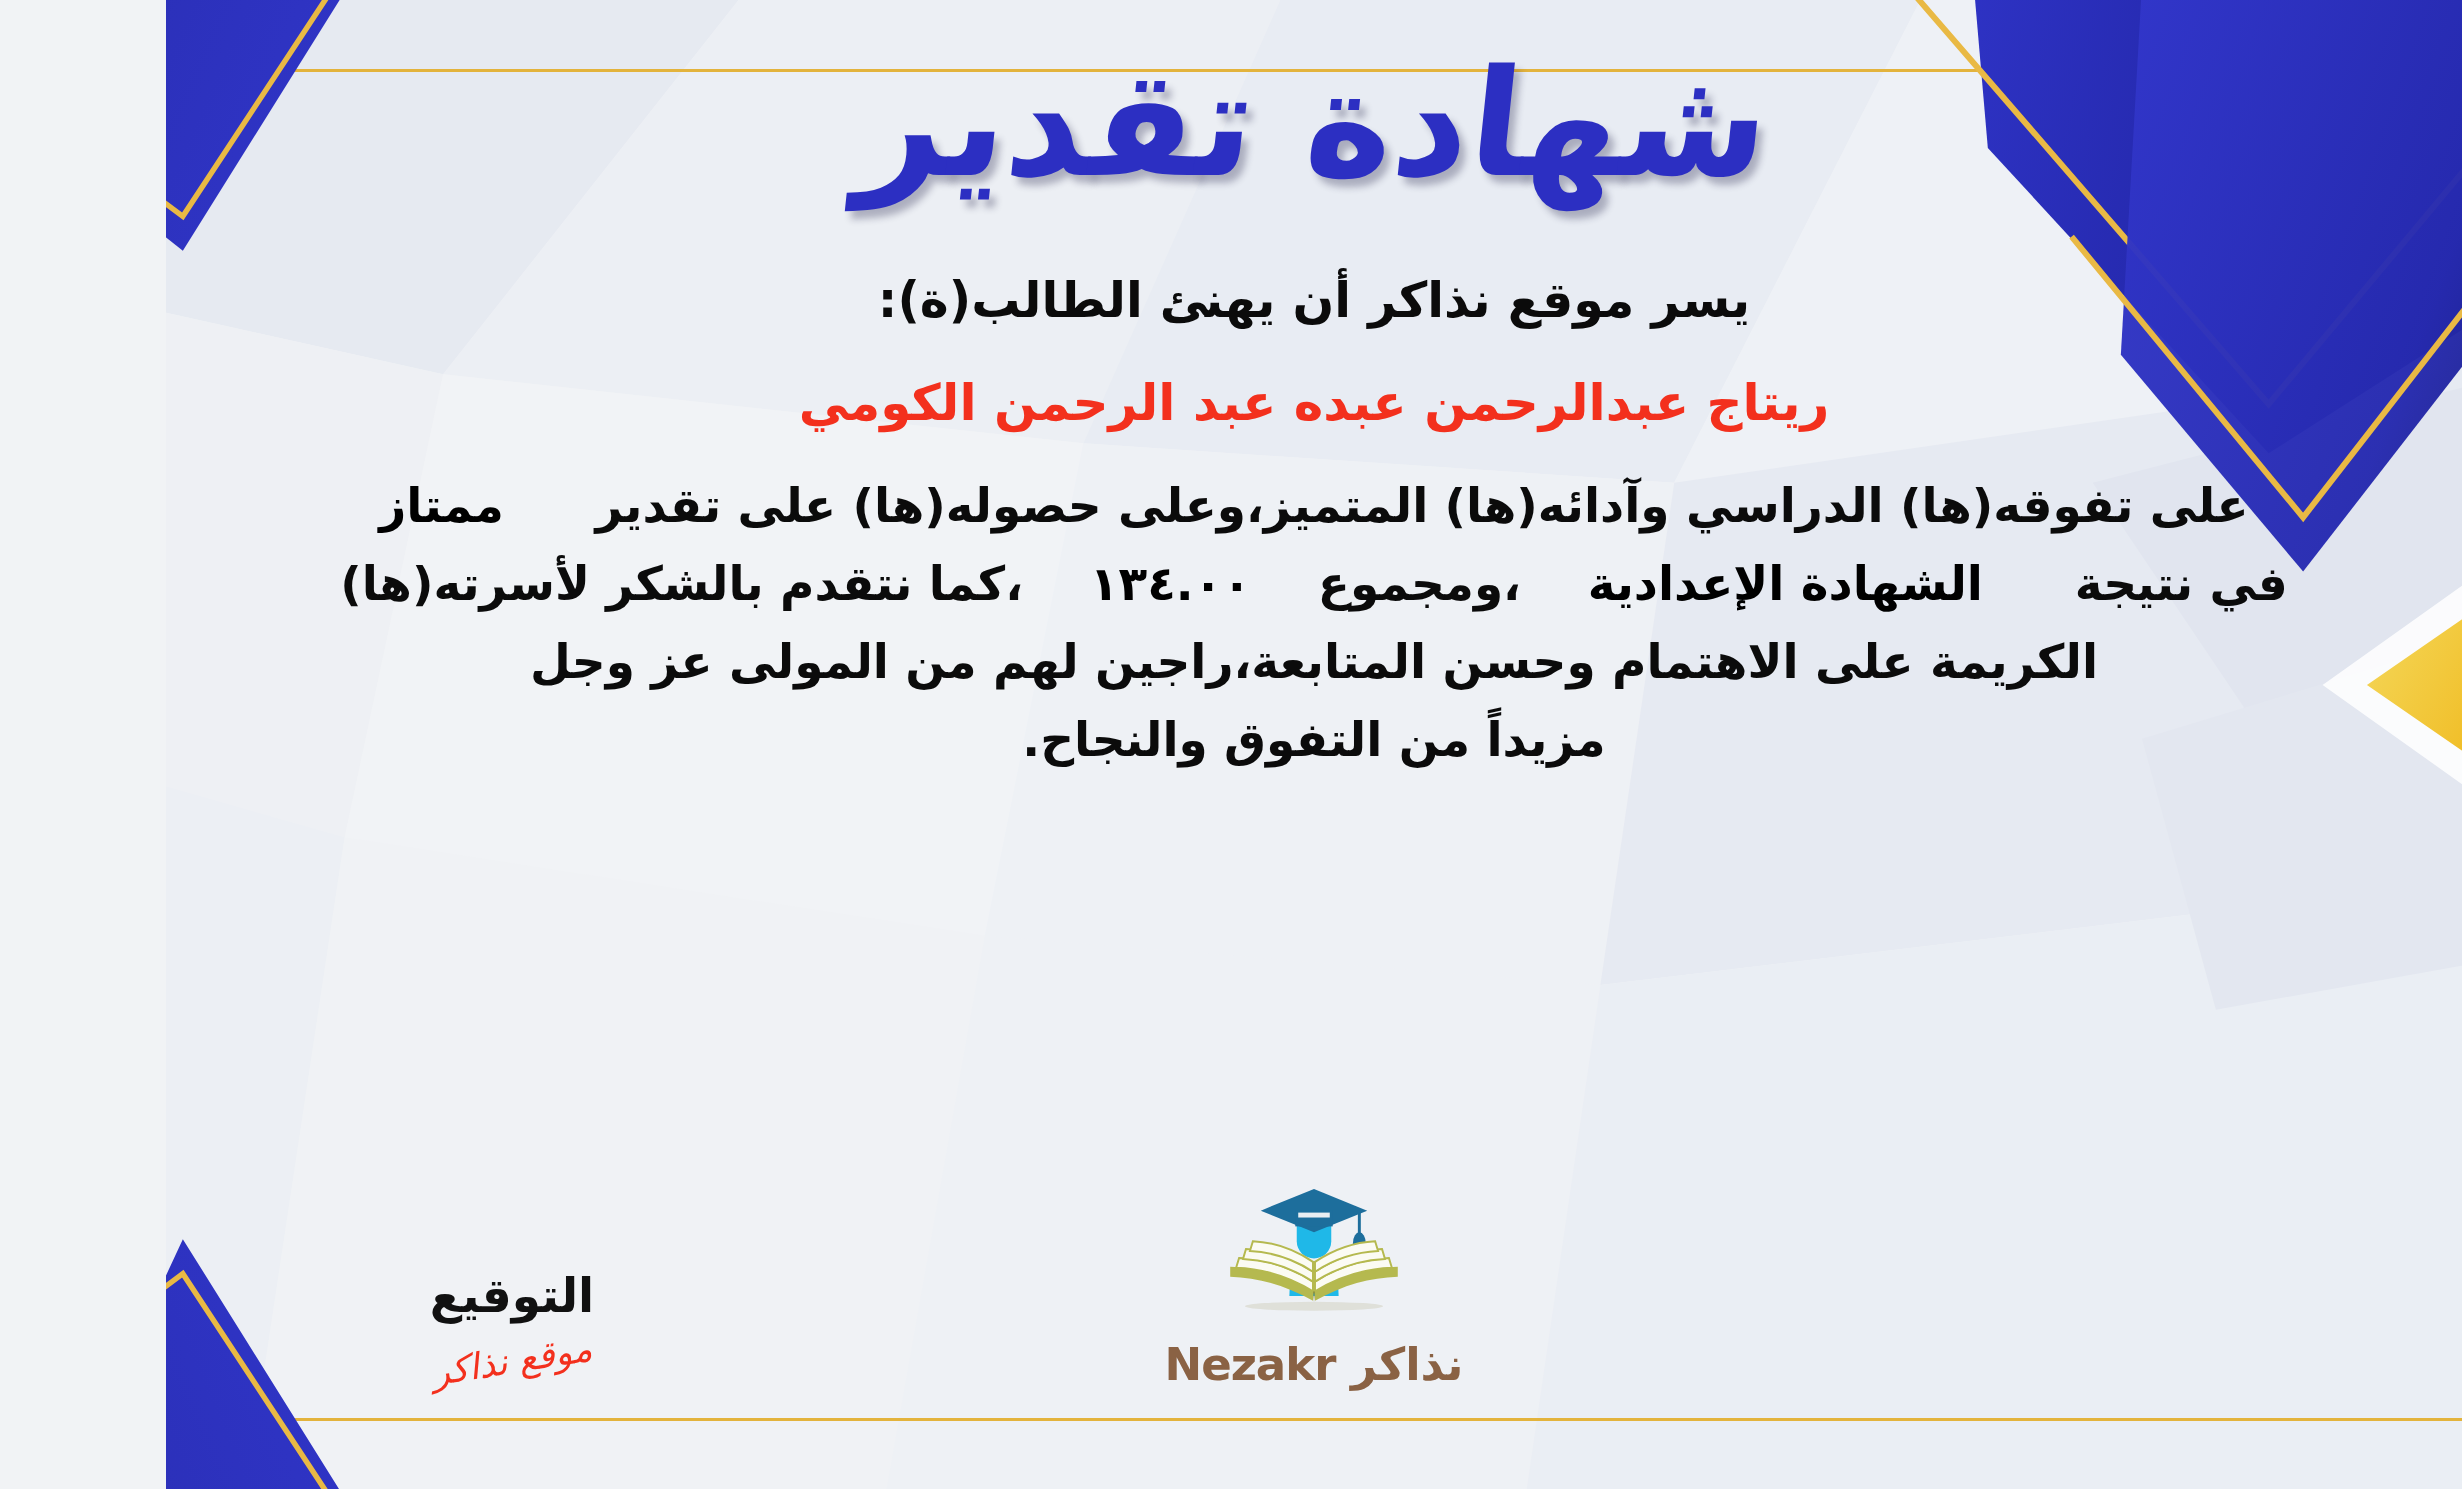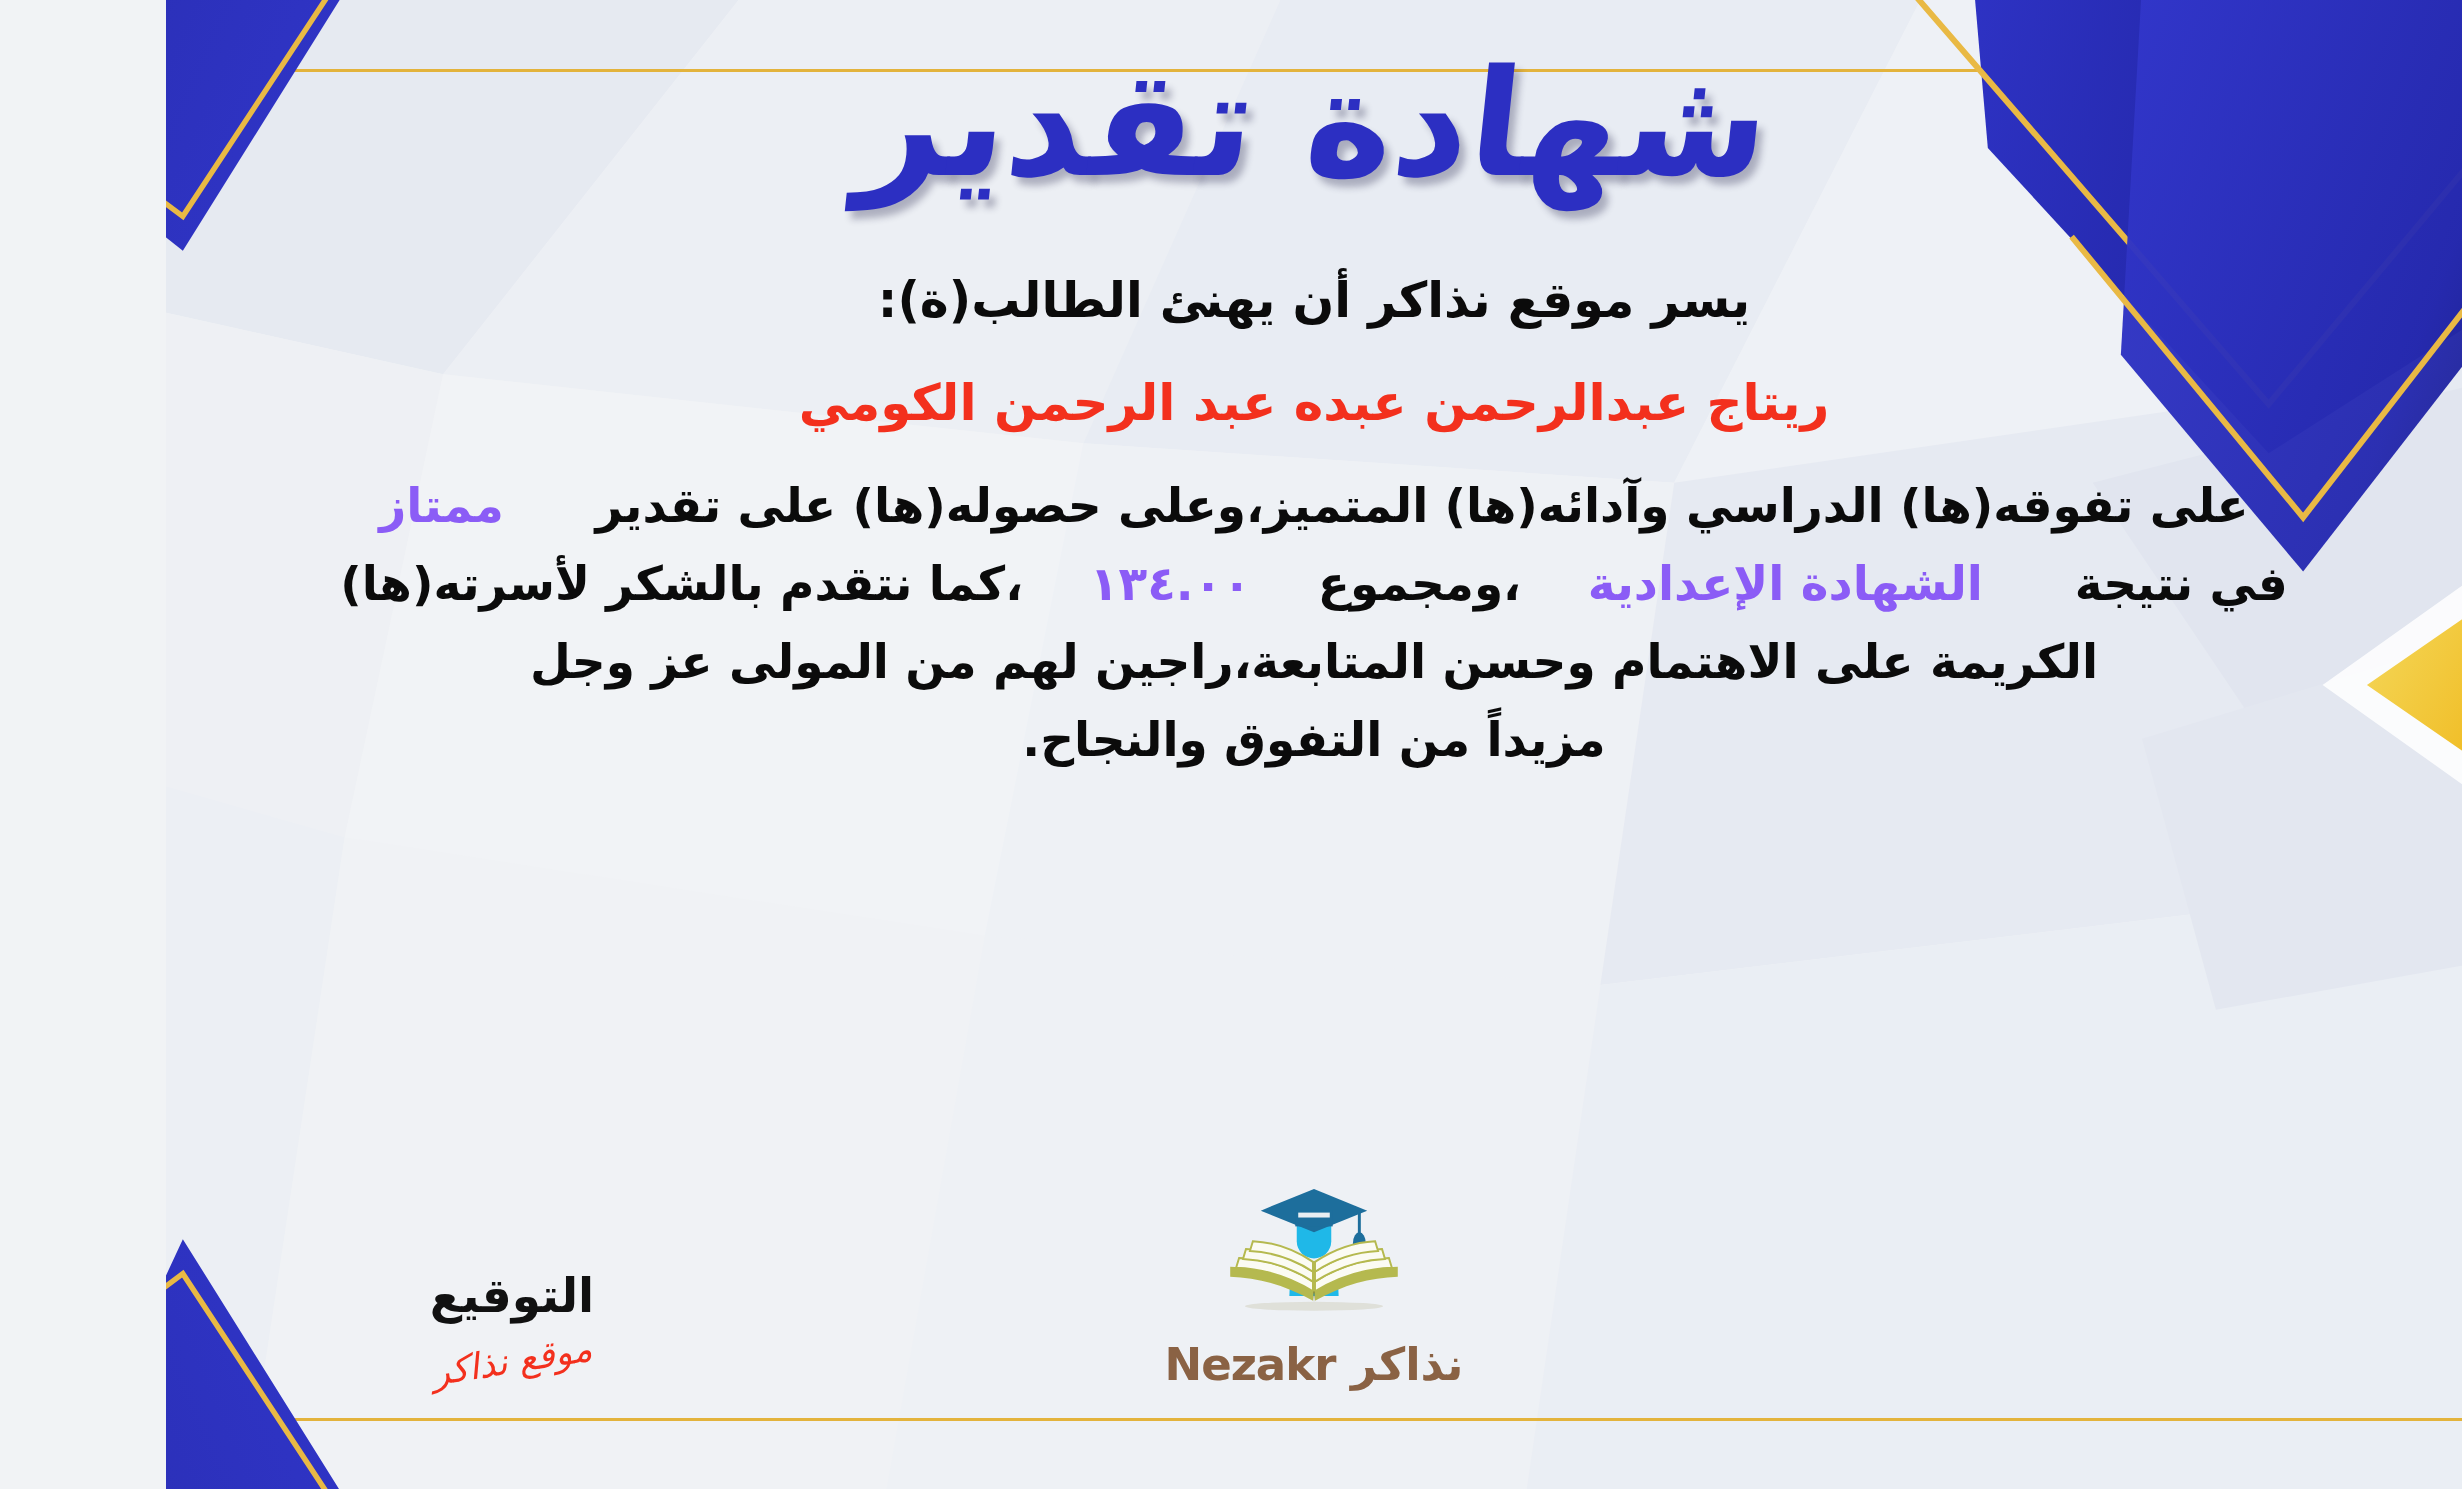--- a/index.html
+++ b/index.html
@@ -79,7 +79,7 @@
   .line-name    { font-size:50px; color:#f3301d; font-weight:700; margin-bottom:22.7px; }
   .line-para    { font-size:47px; line-height:1.66; }
 
-  .hl-red { color:#8b5cf6; font-weight:700; }
+  .hl-red { color:#000000; font-weight:700; }
   .gap-s  { display:inline-block; width:34px; }
   .gap-m  { display:inline-block; width:59px; }
 

